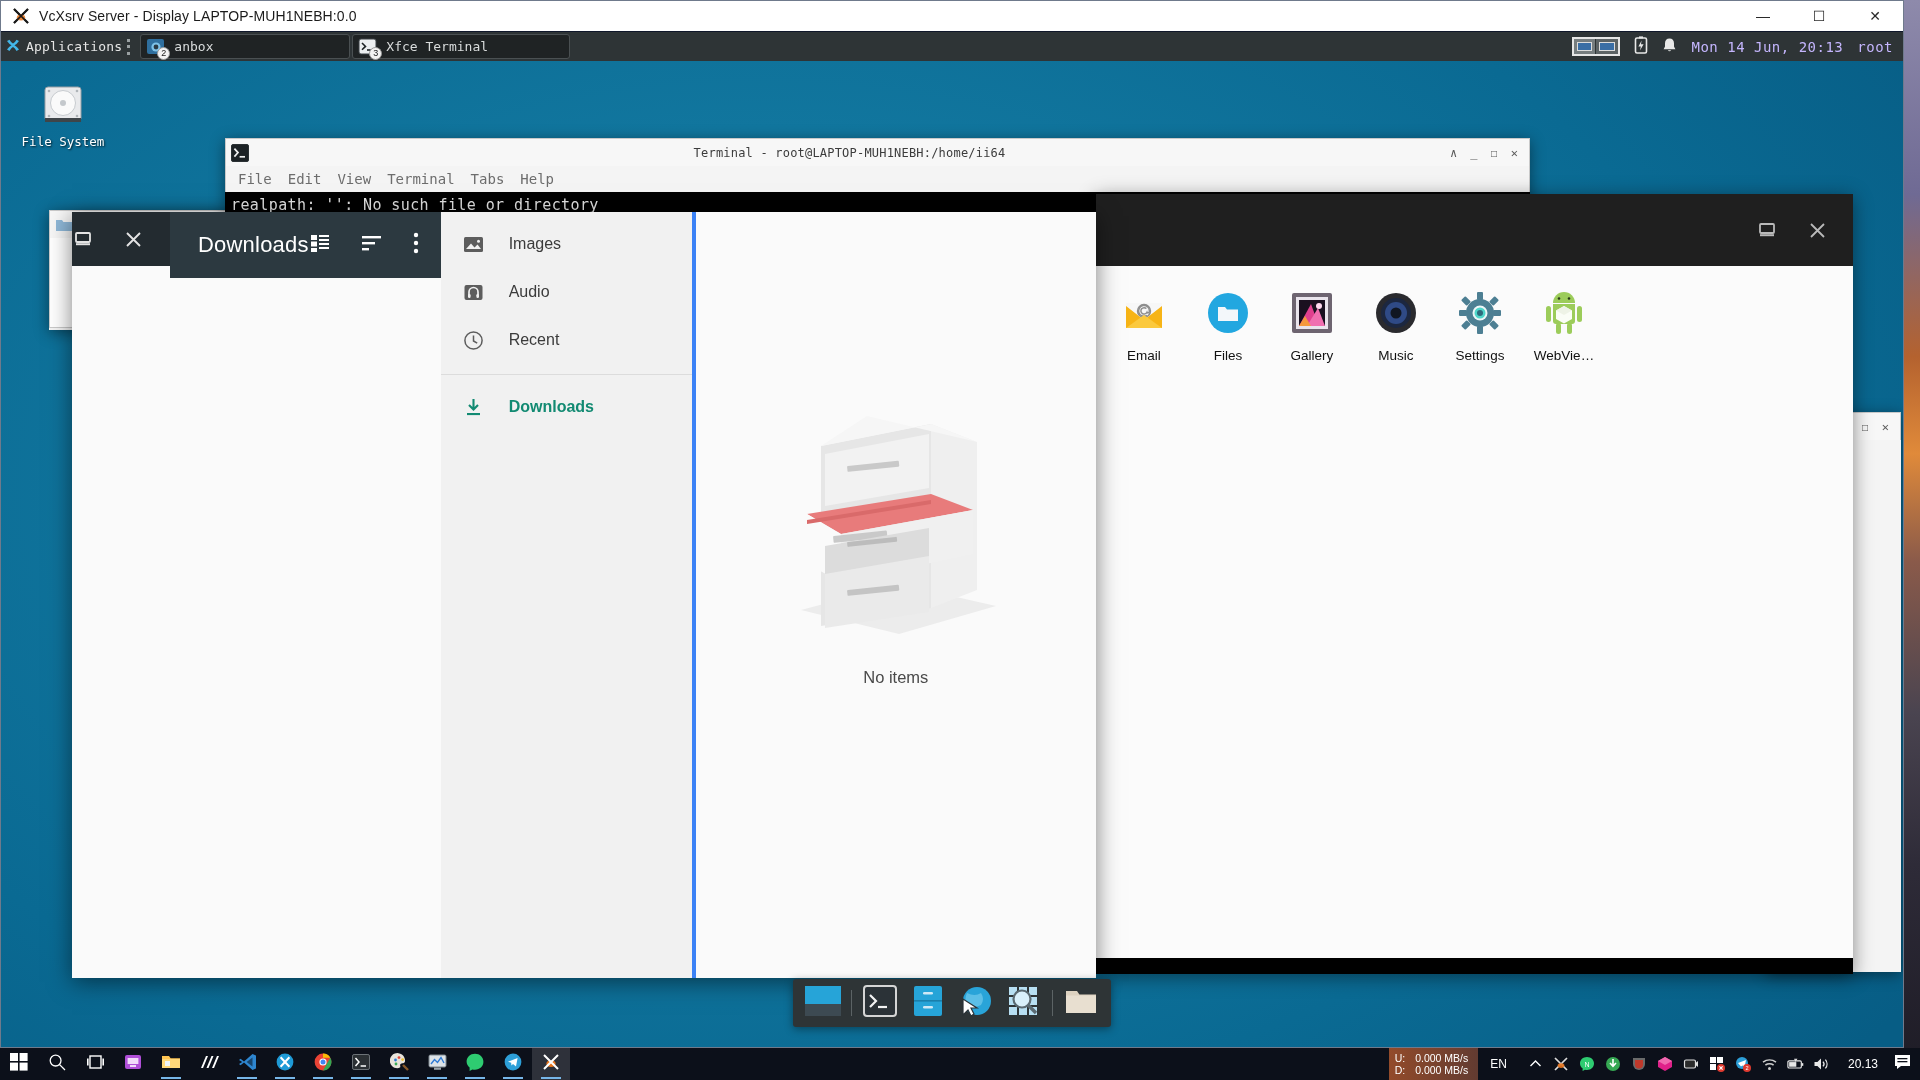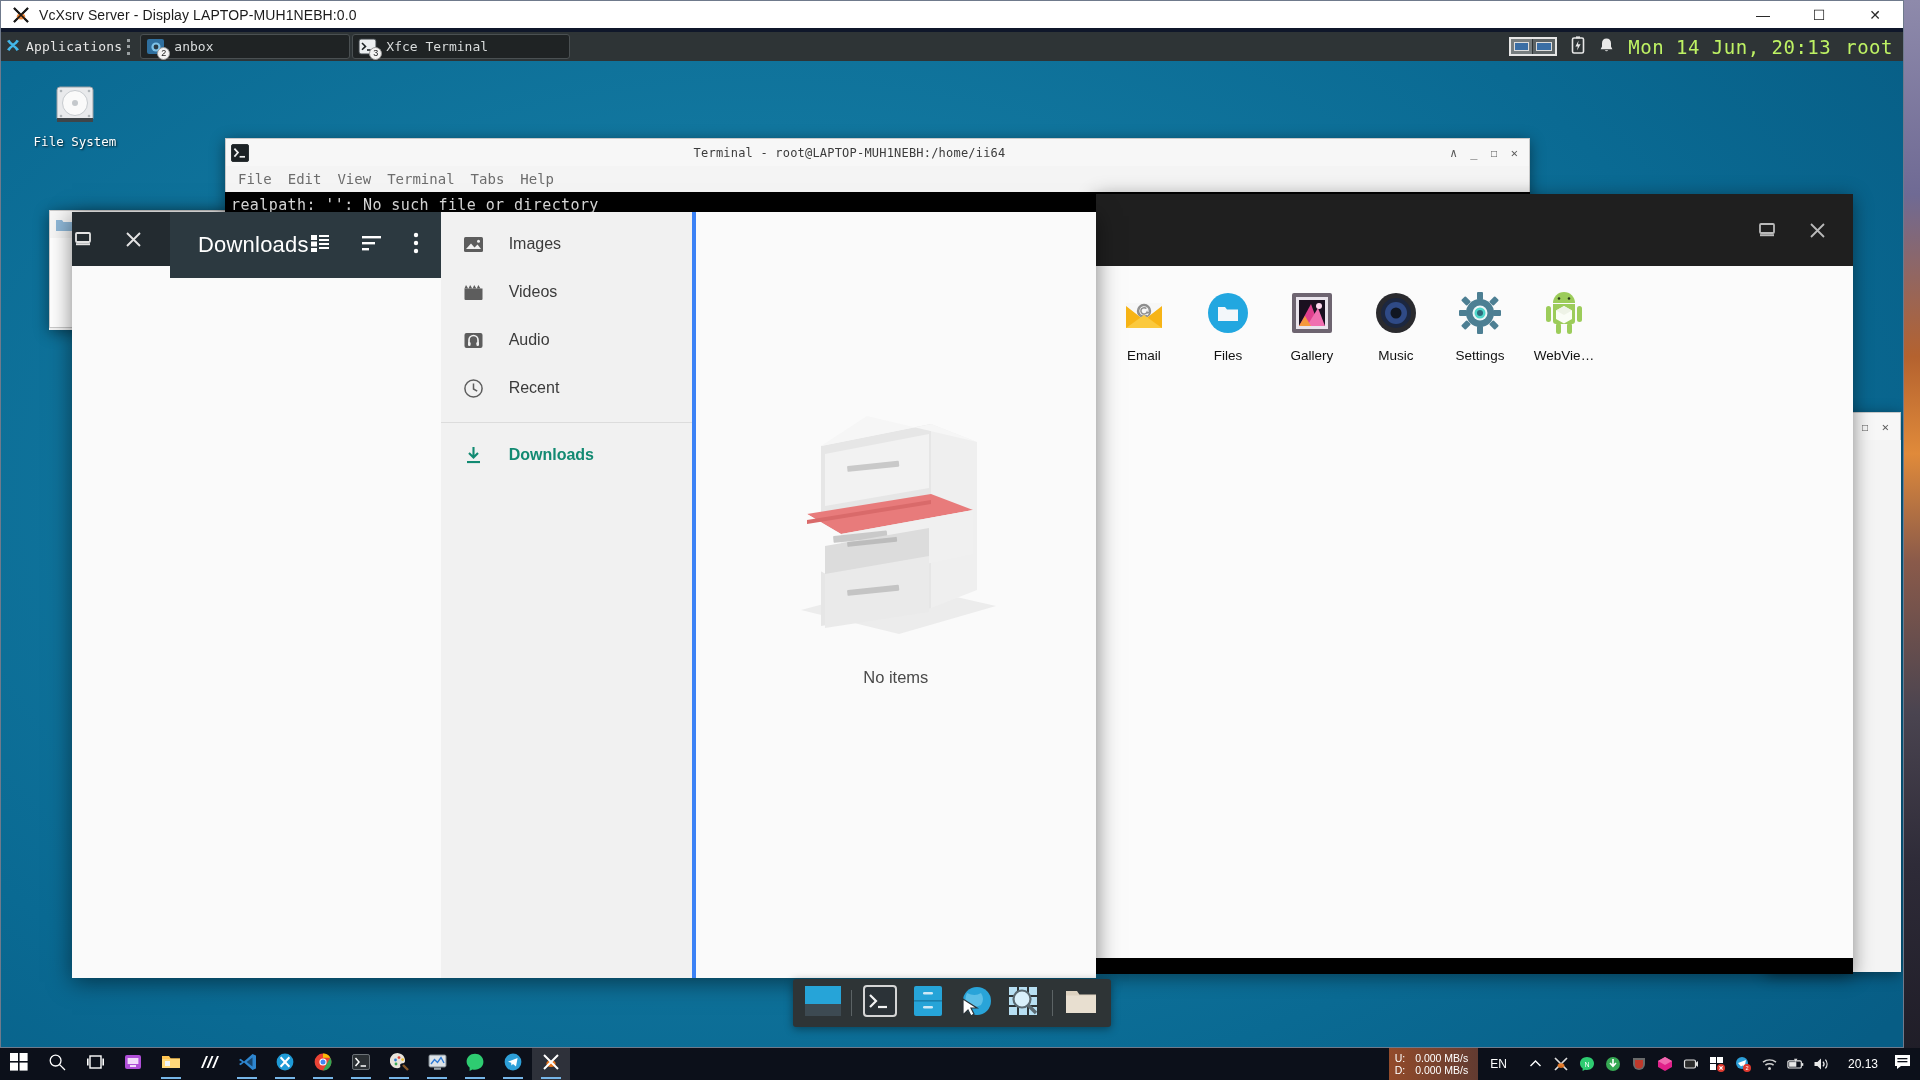--- a/index.html
+++ b/index.html
@@ -32,7 +32,7 @@
     height: 31px; background: #ffffff;
     display: flex; align-items: center;
     flex: 0 0 31px;
-    border-bottom: 4px solid #0f172a;
+    border-bottom: 1px solid #0f172a;
   }
   .vcx-title-icon { width: 20px; height: 20px; margin: 0 8px 0 10px; position: relative; }
   .vcx-title-icon svg { display:block; }

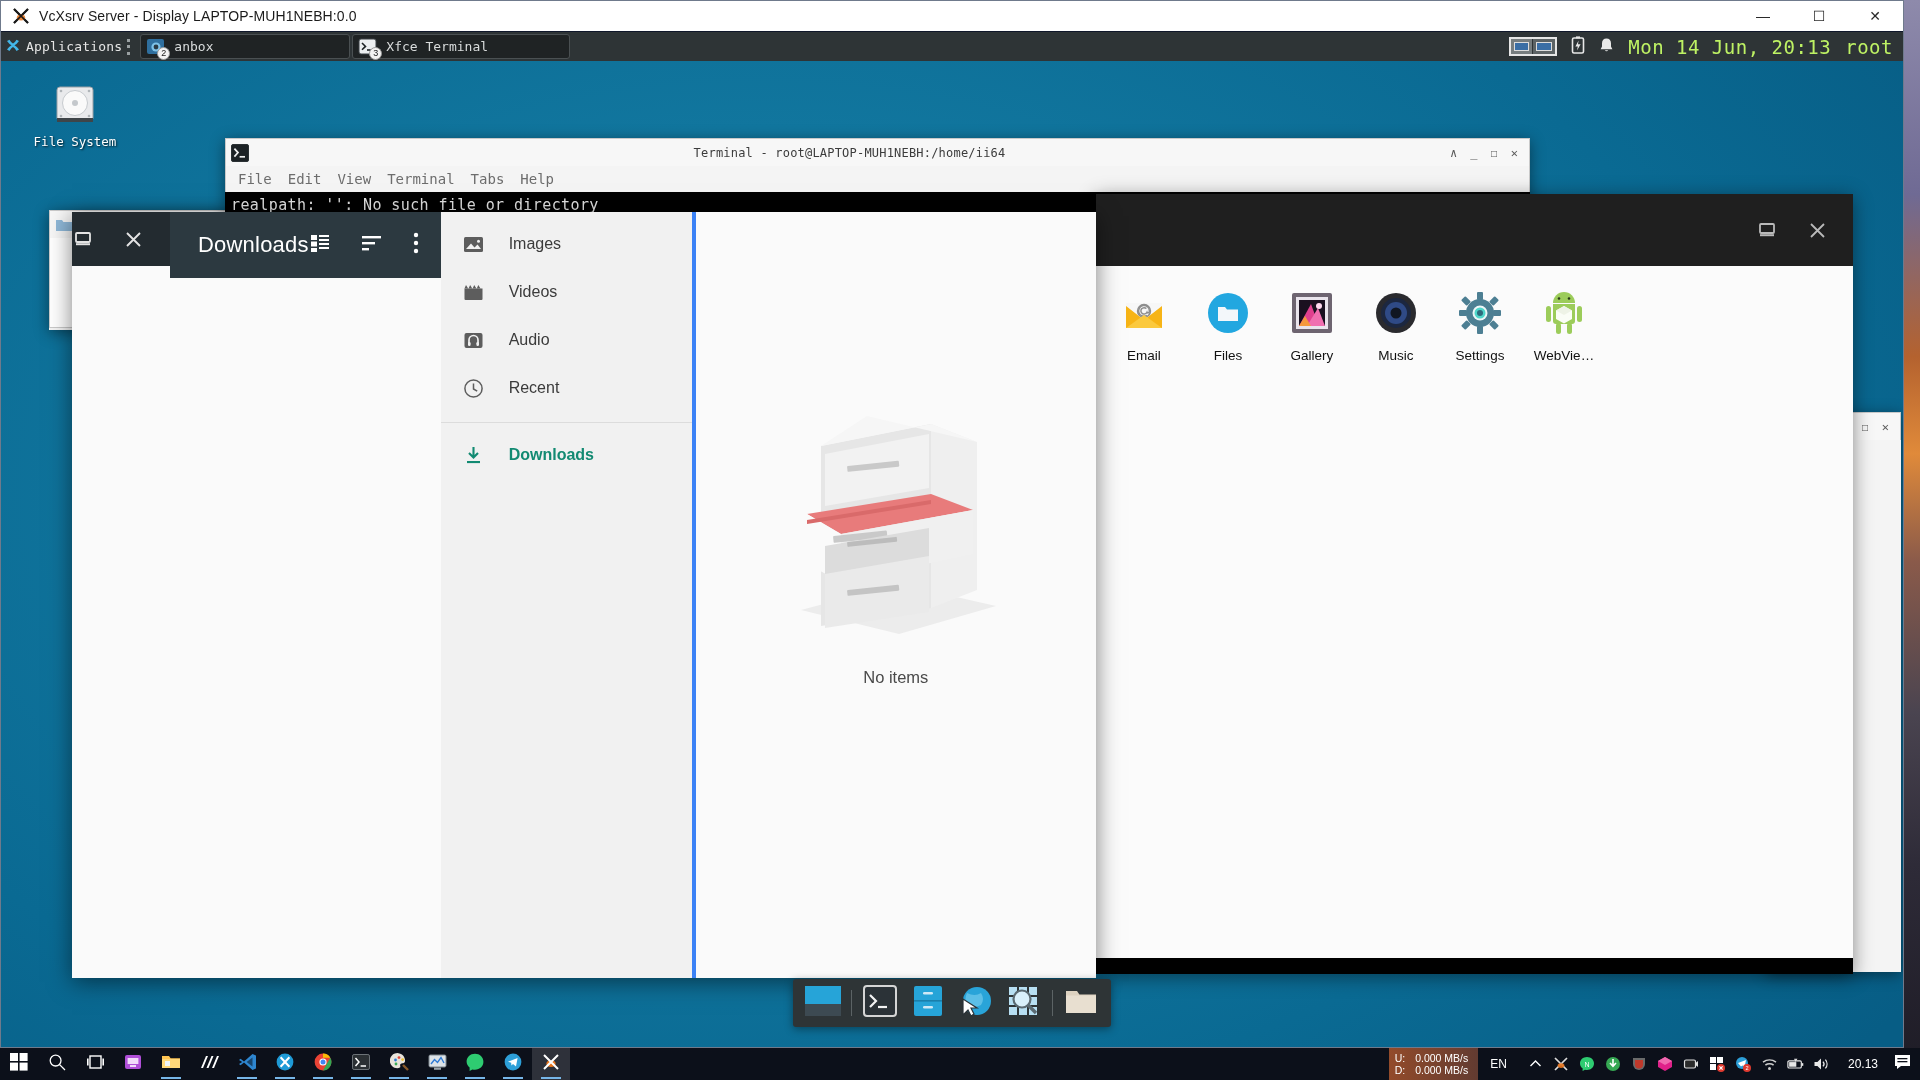--- a/index.html
+++ b/index.html
@@ -93,7 +93,7 @@
   .pager .pg:last-child { border-right: none; }
   .pager .pg i { position:absolute; left:3px; top:3px; right:3px; bottom:3px; background:#3a6ea5; border:1px solid #dcdcdc;}
   .pager .pg.active { background: #767d7f; }
-  .clock-text { font-family: "DejaVu Sans Mono", monospace; font-size: 19px; color: #bef264; letter-spacing: 0.5px;}
+  .clock-text { font-family: "DejaVu Sans Mono", monospace; font-size: 14px; color: #c4b5fd; letter-spacing: 0.5px;}
 
   
   .desk-icon {

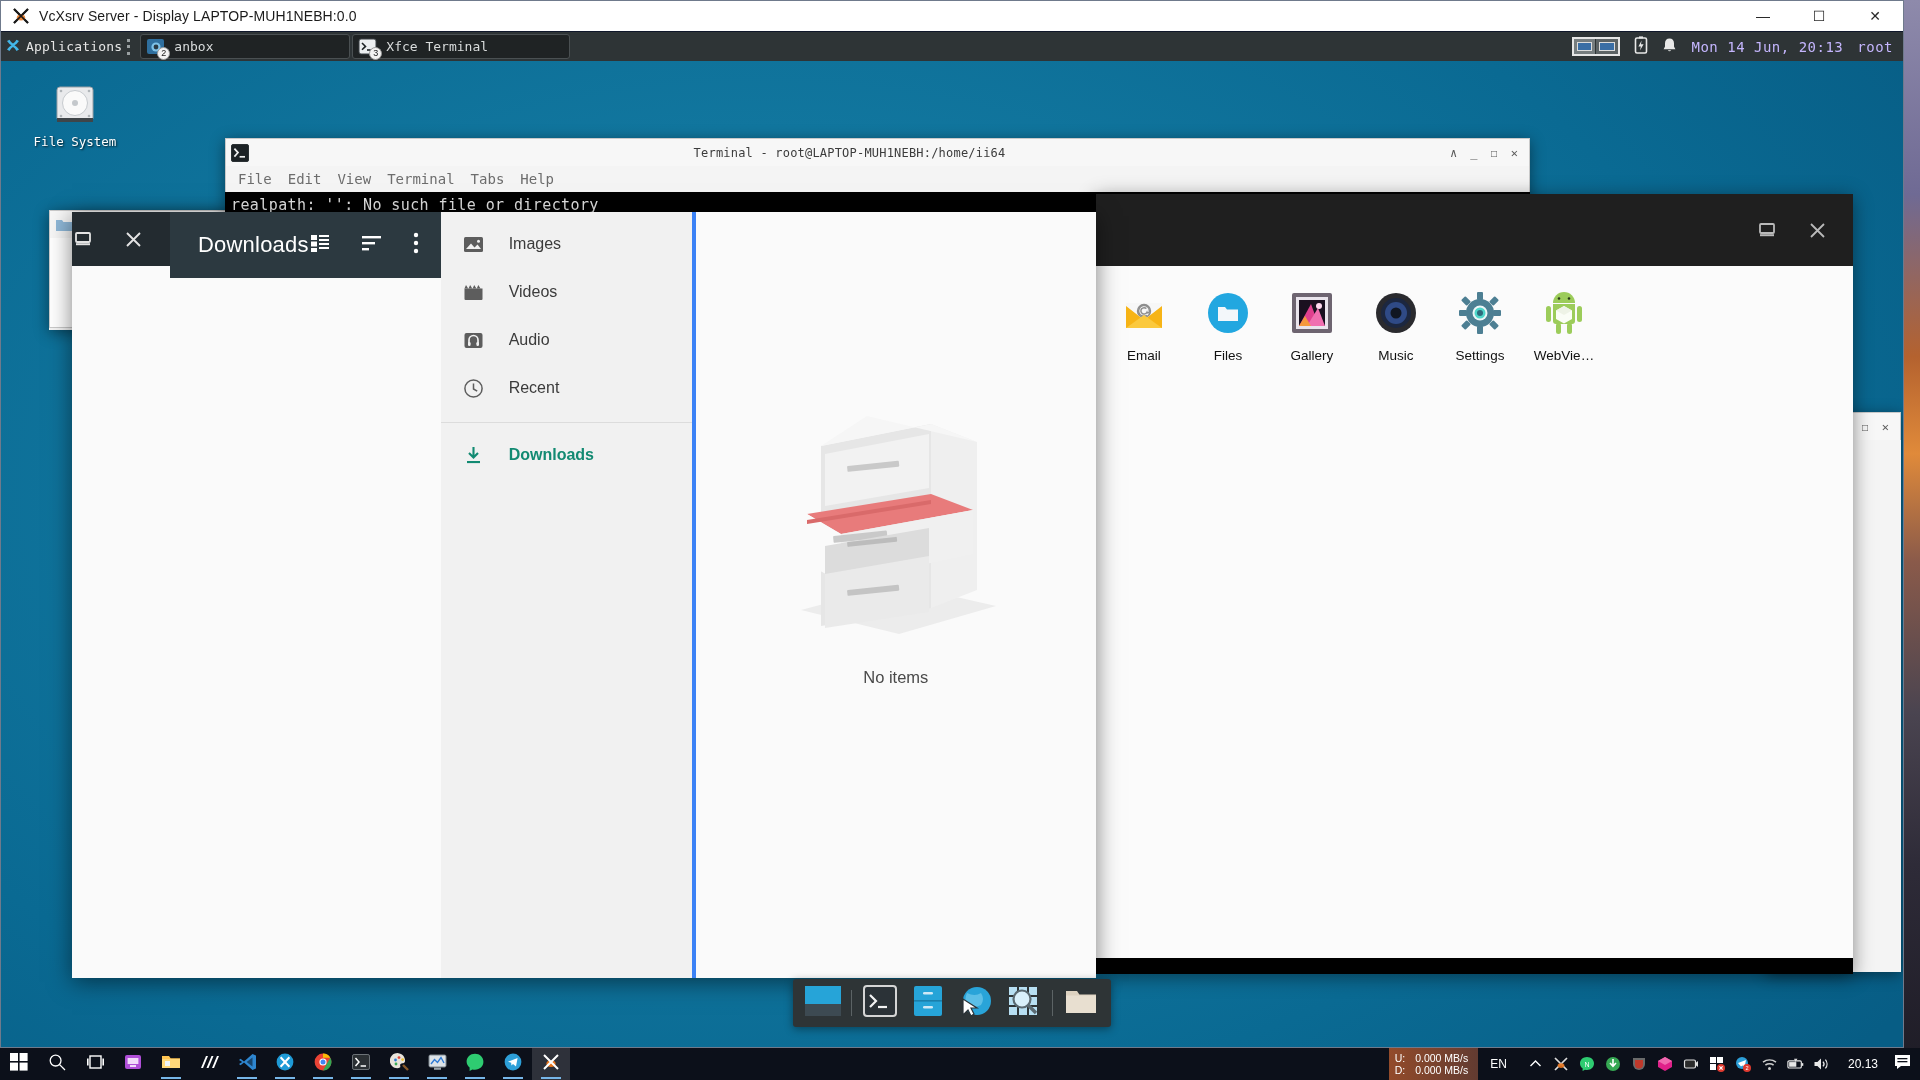--- a/index.html
+++ b/index.html
@@ -333,7 +333,7 @@
         </div>
       </div>
 
-      <div class="desk-icon" style="left:26px; top:52px;">
+      <div class="desk-icon" style="left:14px; top:52px;">
         <span class="glyph">
           <svg width="46" height="44" viewBox="0 0 46 44">
             <rect x="5" y="3" width="36" height="34" rx="3" fill="#e9eaec" stroke="#9aa0a6"></rect>

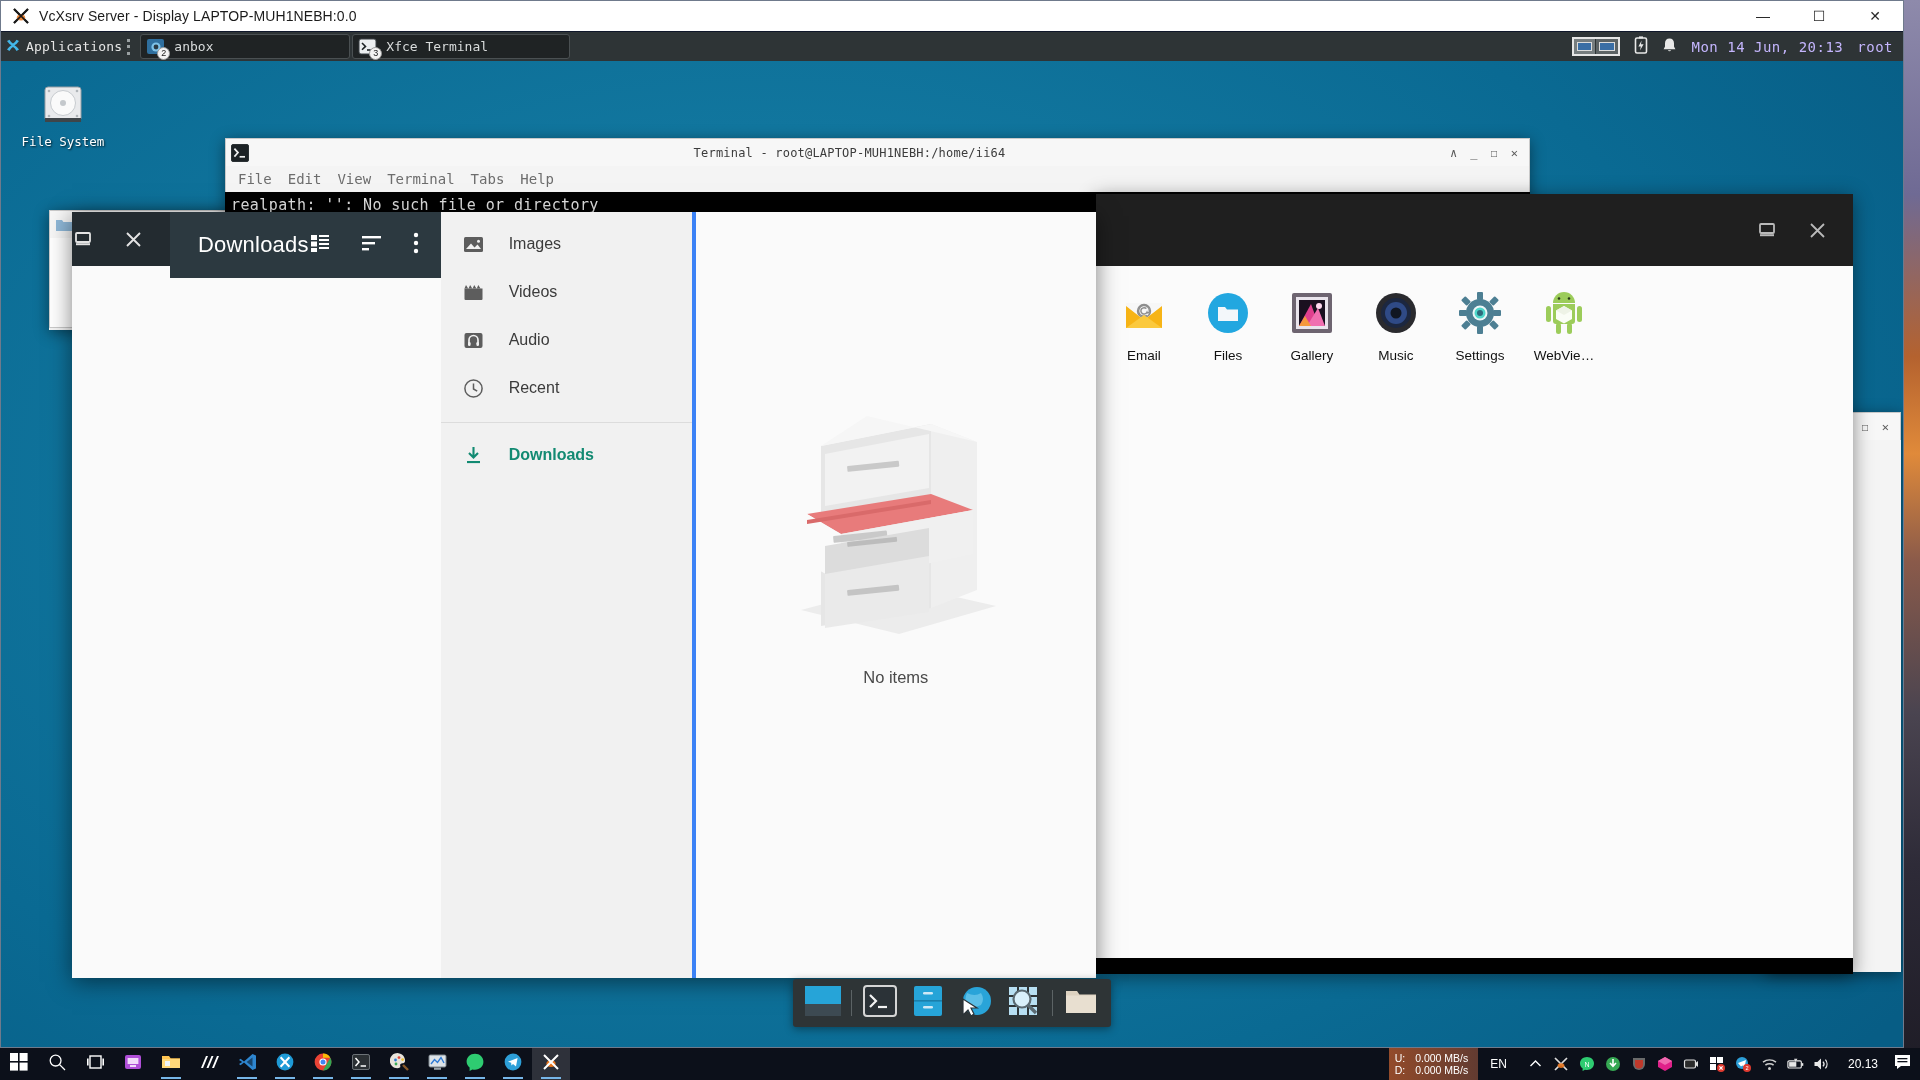--- a/index.html
+++ b/index.html
@@ -588,15 +588,6 @@
               <span>Images</span>
             </div>
 
-            <div class="docs-row">
-              <span class="ic">
-                <svg width="21" height="21" viewBox="0 0 21 21">
-                  <path d="M1.5 6.5 h18 V17 a1 1 0 0 1 -1 1 H2.5 a1 1 0 0 1 -1 -1 Z" fill="#5d5d5d"></path>
-                  <path d="M1.5 6.5 L3 3 L5.2 6.5 Z M5.6 6.5 L7.1 3 L9.3 6.5 Z M9.7 6.5 L11.2 3 L13.4 6.5 Z M13.8 6.5 L15.3 3 L17.5 6.5 Z" fill="#5d5d5d"></path>
-                </svg>
-              </span>
-              <span>Videos</span>
-            </div>
 
             <div class="docs-row">
               <span class="ic">

